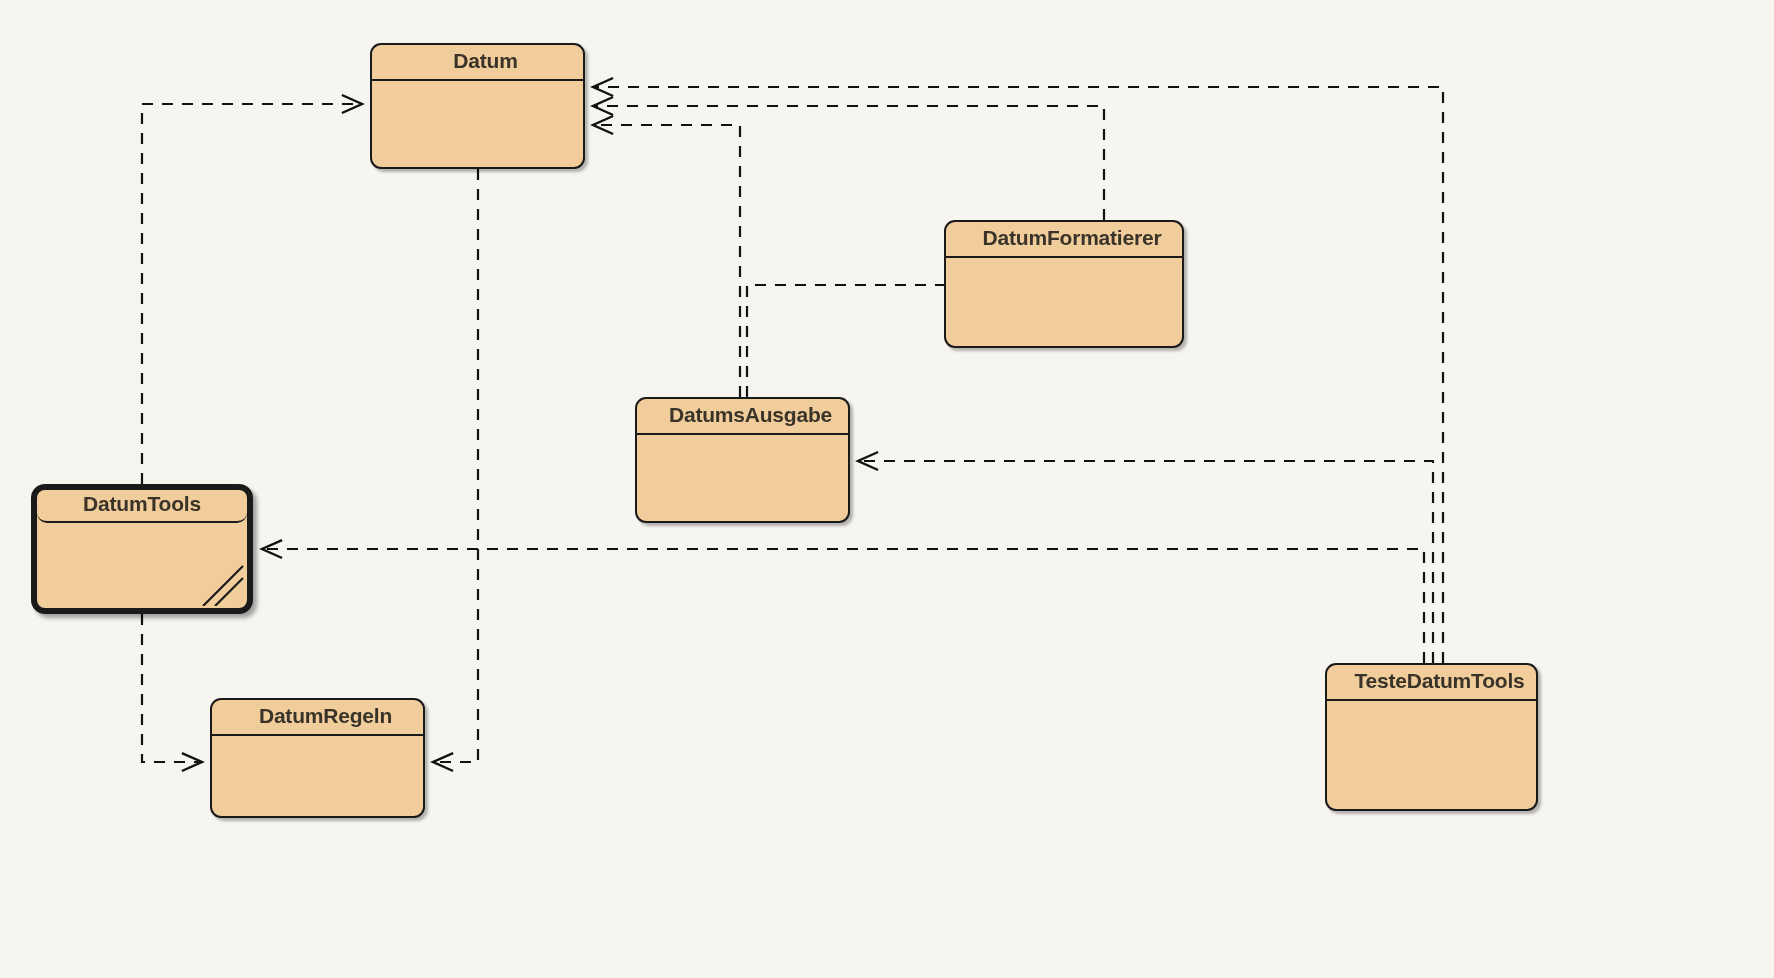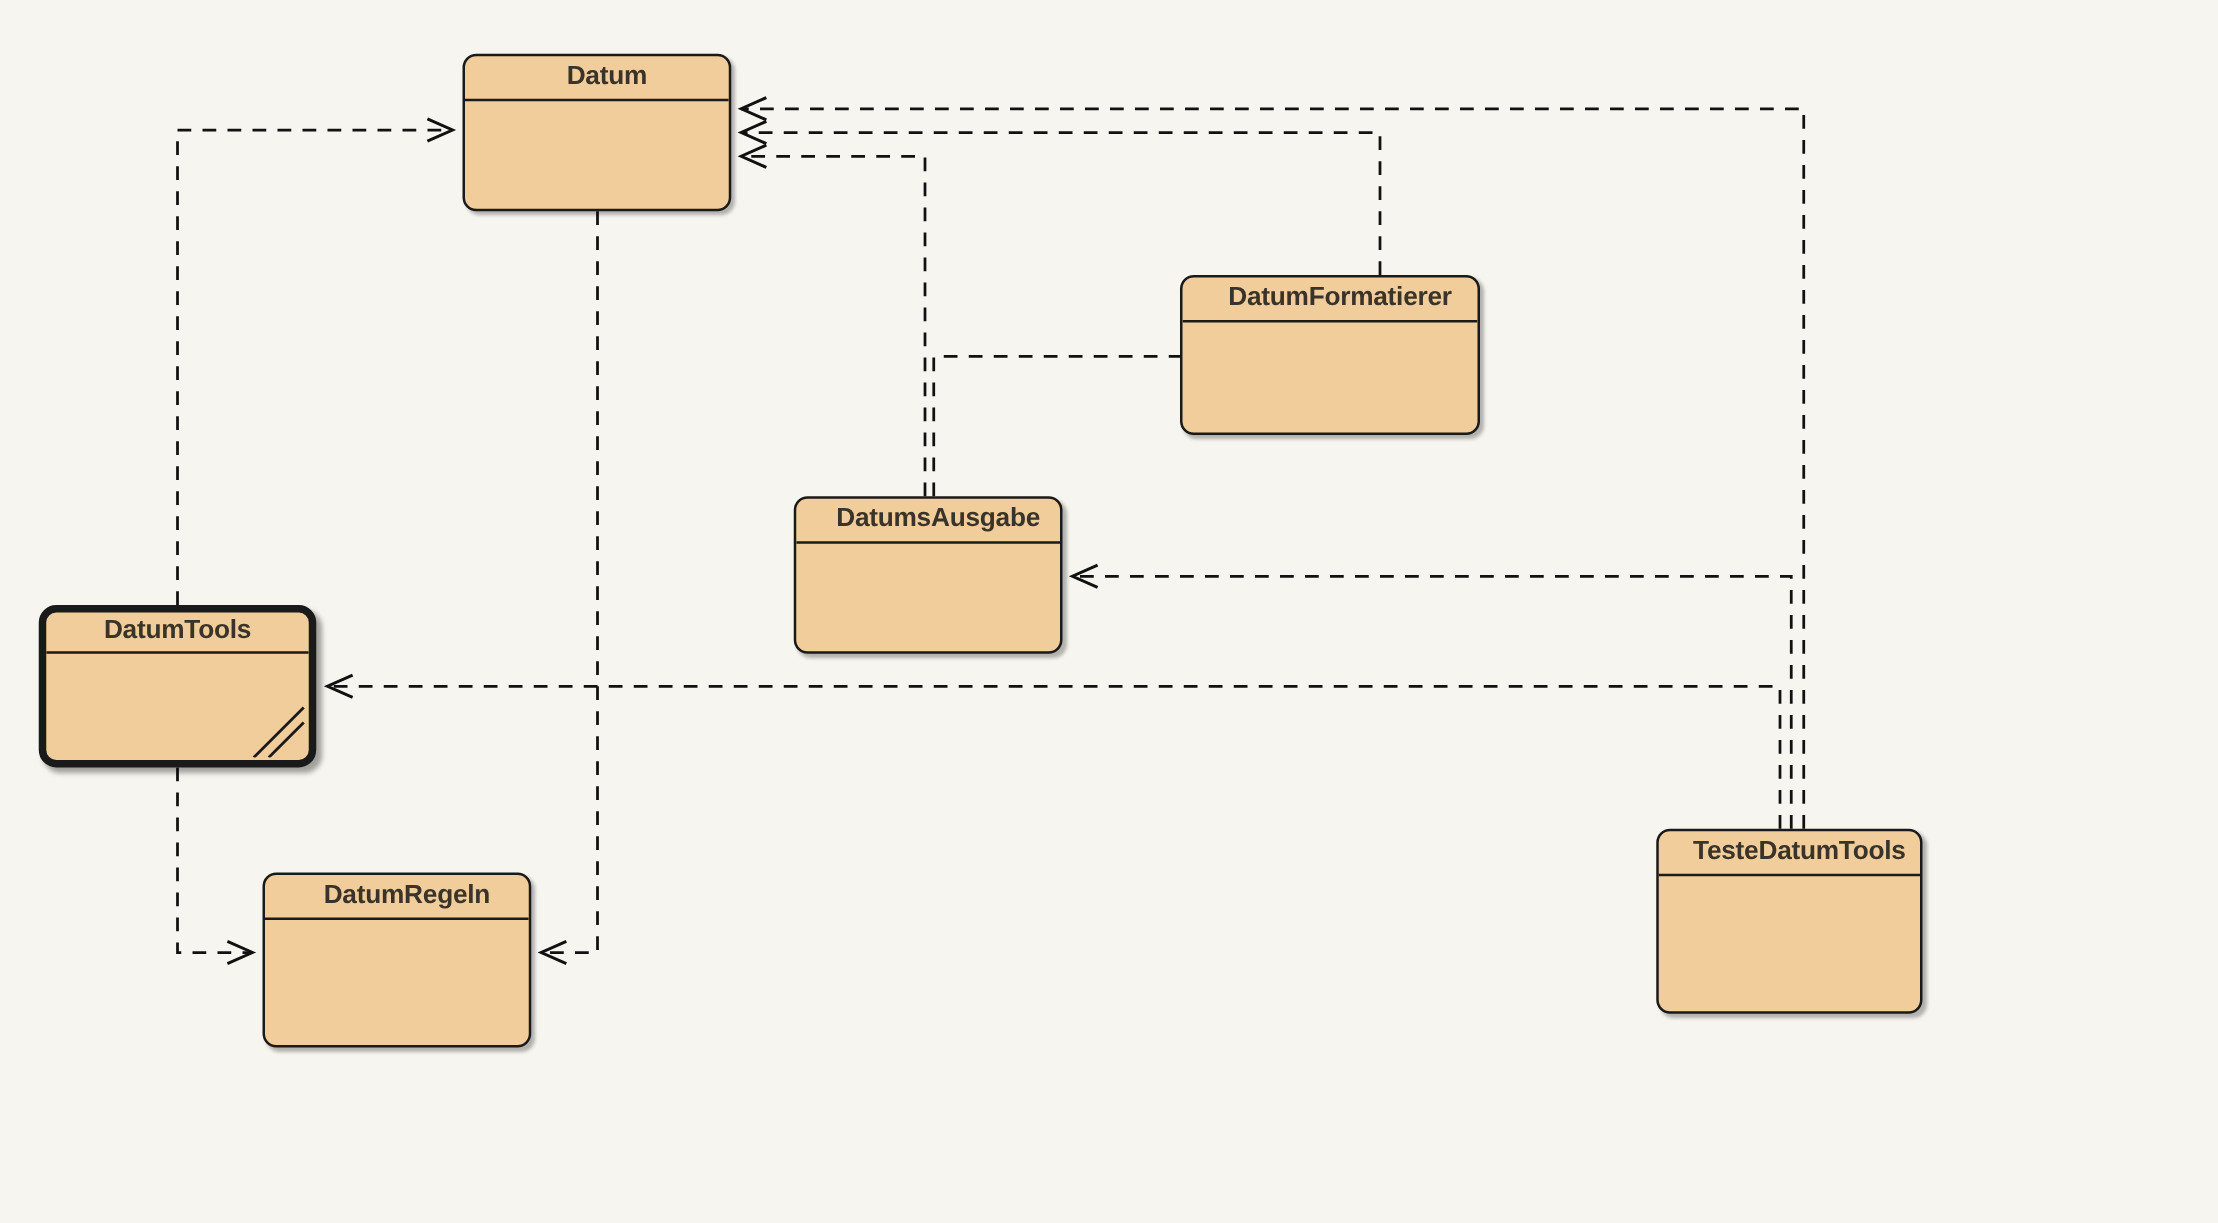--- a/index.html
+++ b/index.html
@@ -55,6 +55,7 @@
   .uml-class.selected .uml-title {
     font-size: 21px;
     padding: 3px 6px 6px 6px;
+    border-radius: 10px;
   }
   .uml-body {
     display: block;

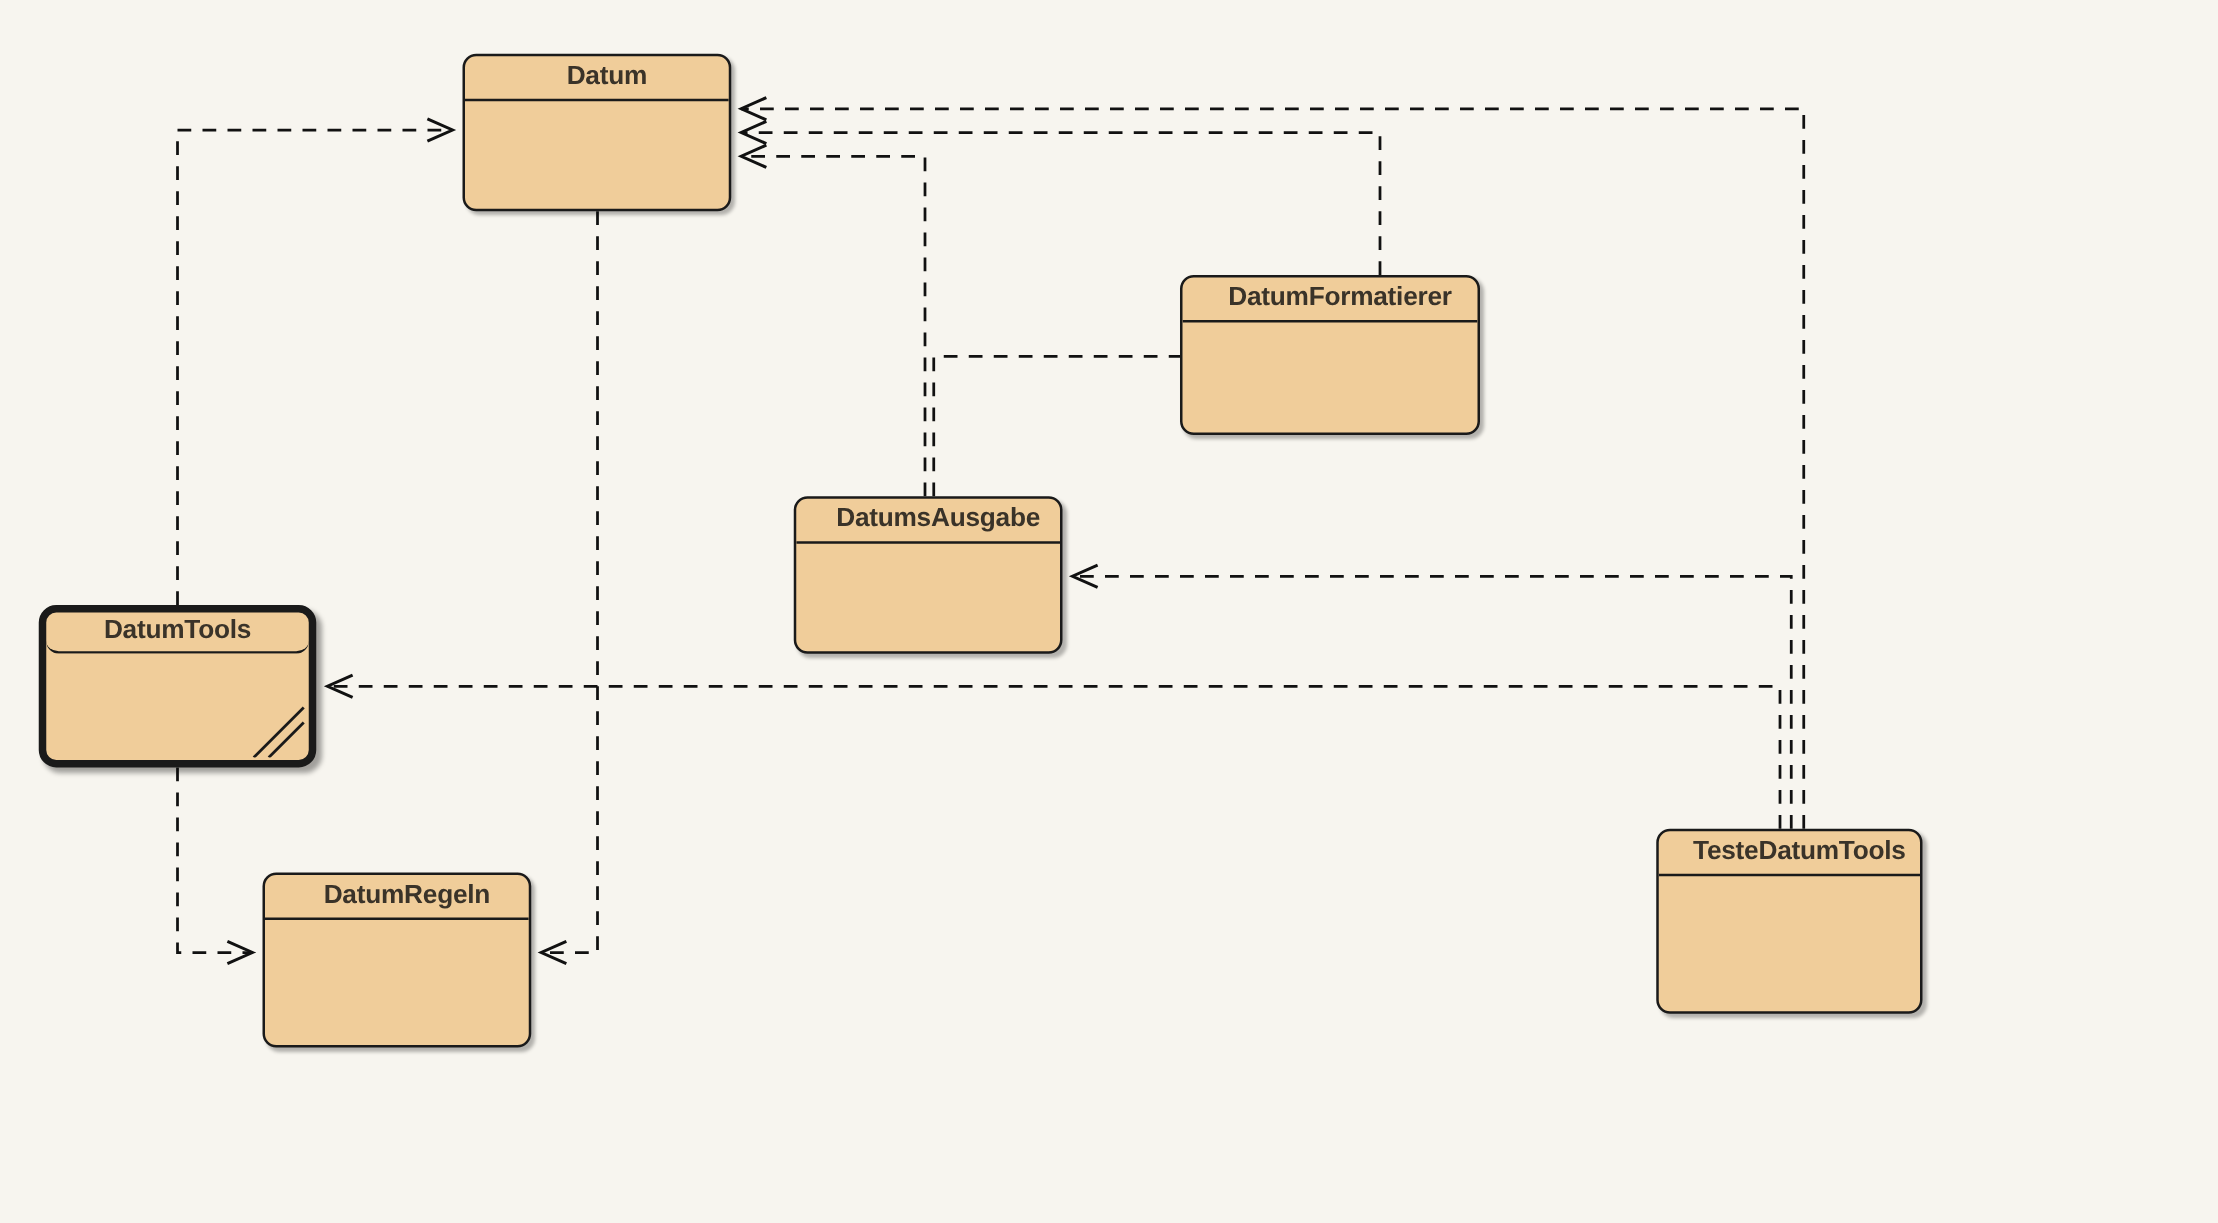--- a/index.html
+++ b/index.html
@@ -135,7 +135,7 @@
           <line x1="44" y1="18" x2="16" y2="46" stroke="#1a1a1a" stroke-width="2.2"></line>
         </svg>
       </div>
-      <div class="uml-class" style="left: 210px; top: 698px; width: 215px; height: 140px;">
+      <div class="uml-class" style="left: 210px; top: 698px; width: 215px; height: 120px;">
         <span class="uml-title">DatumRegeln</span>
         <span class="uml-body"></span>
       </div>

